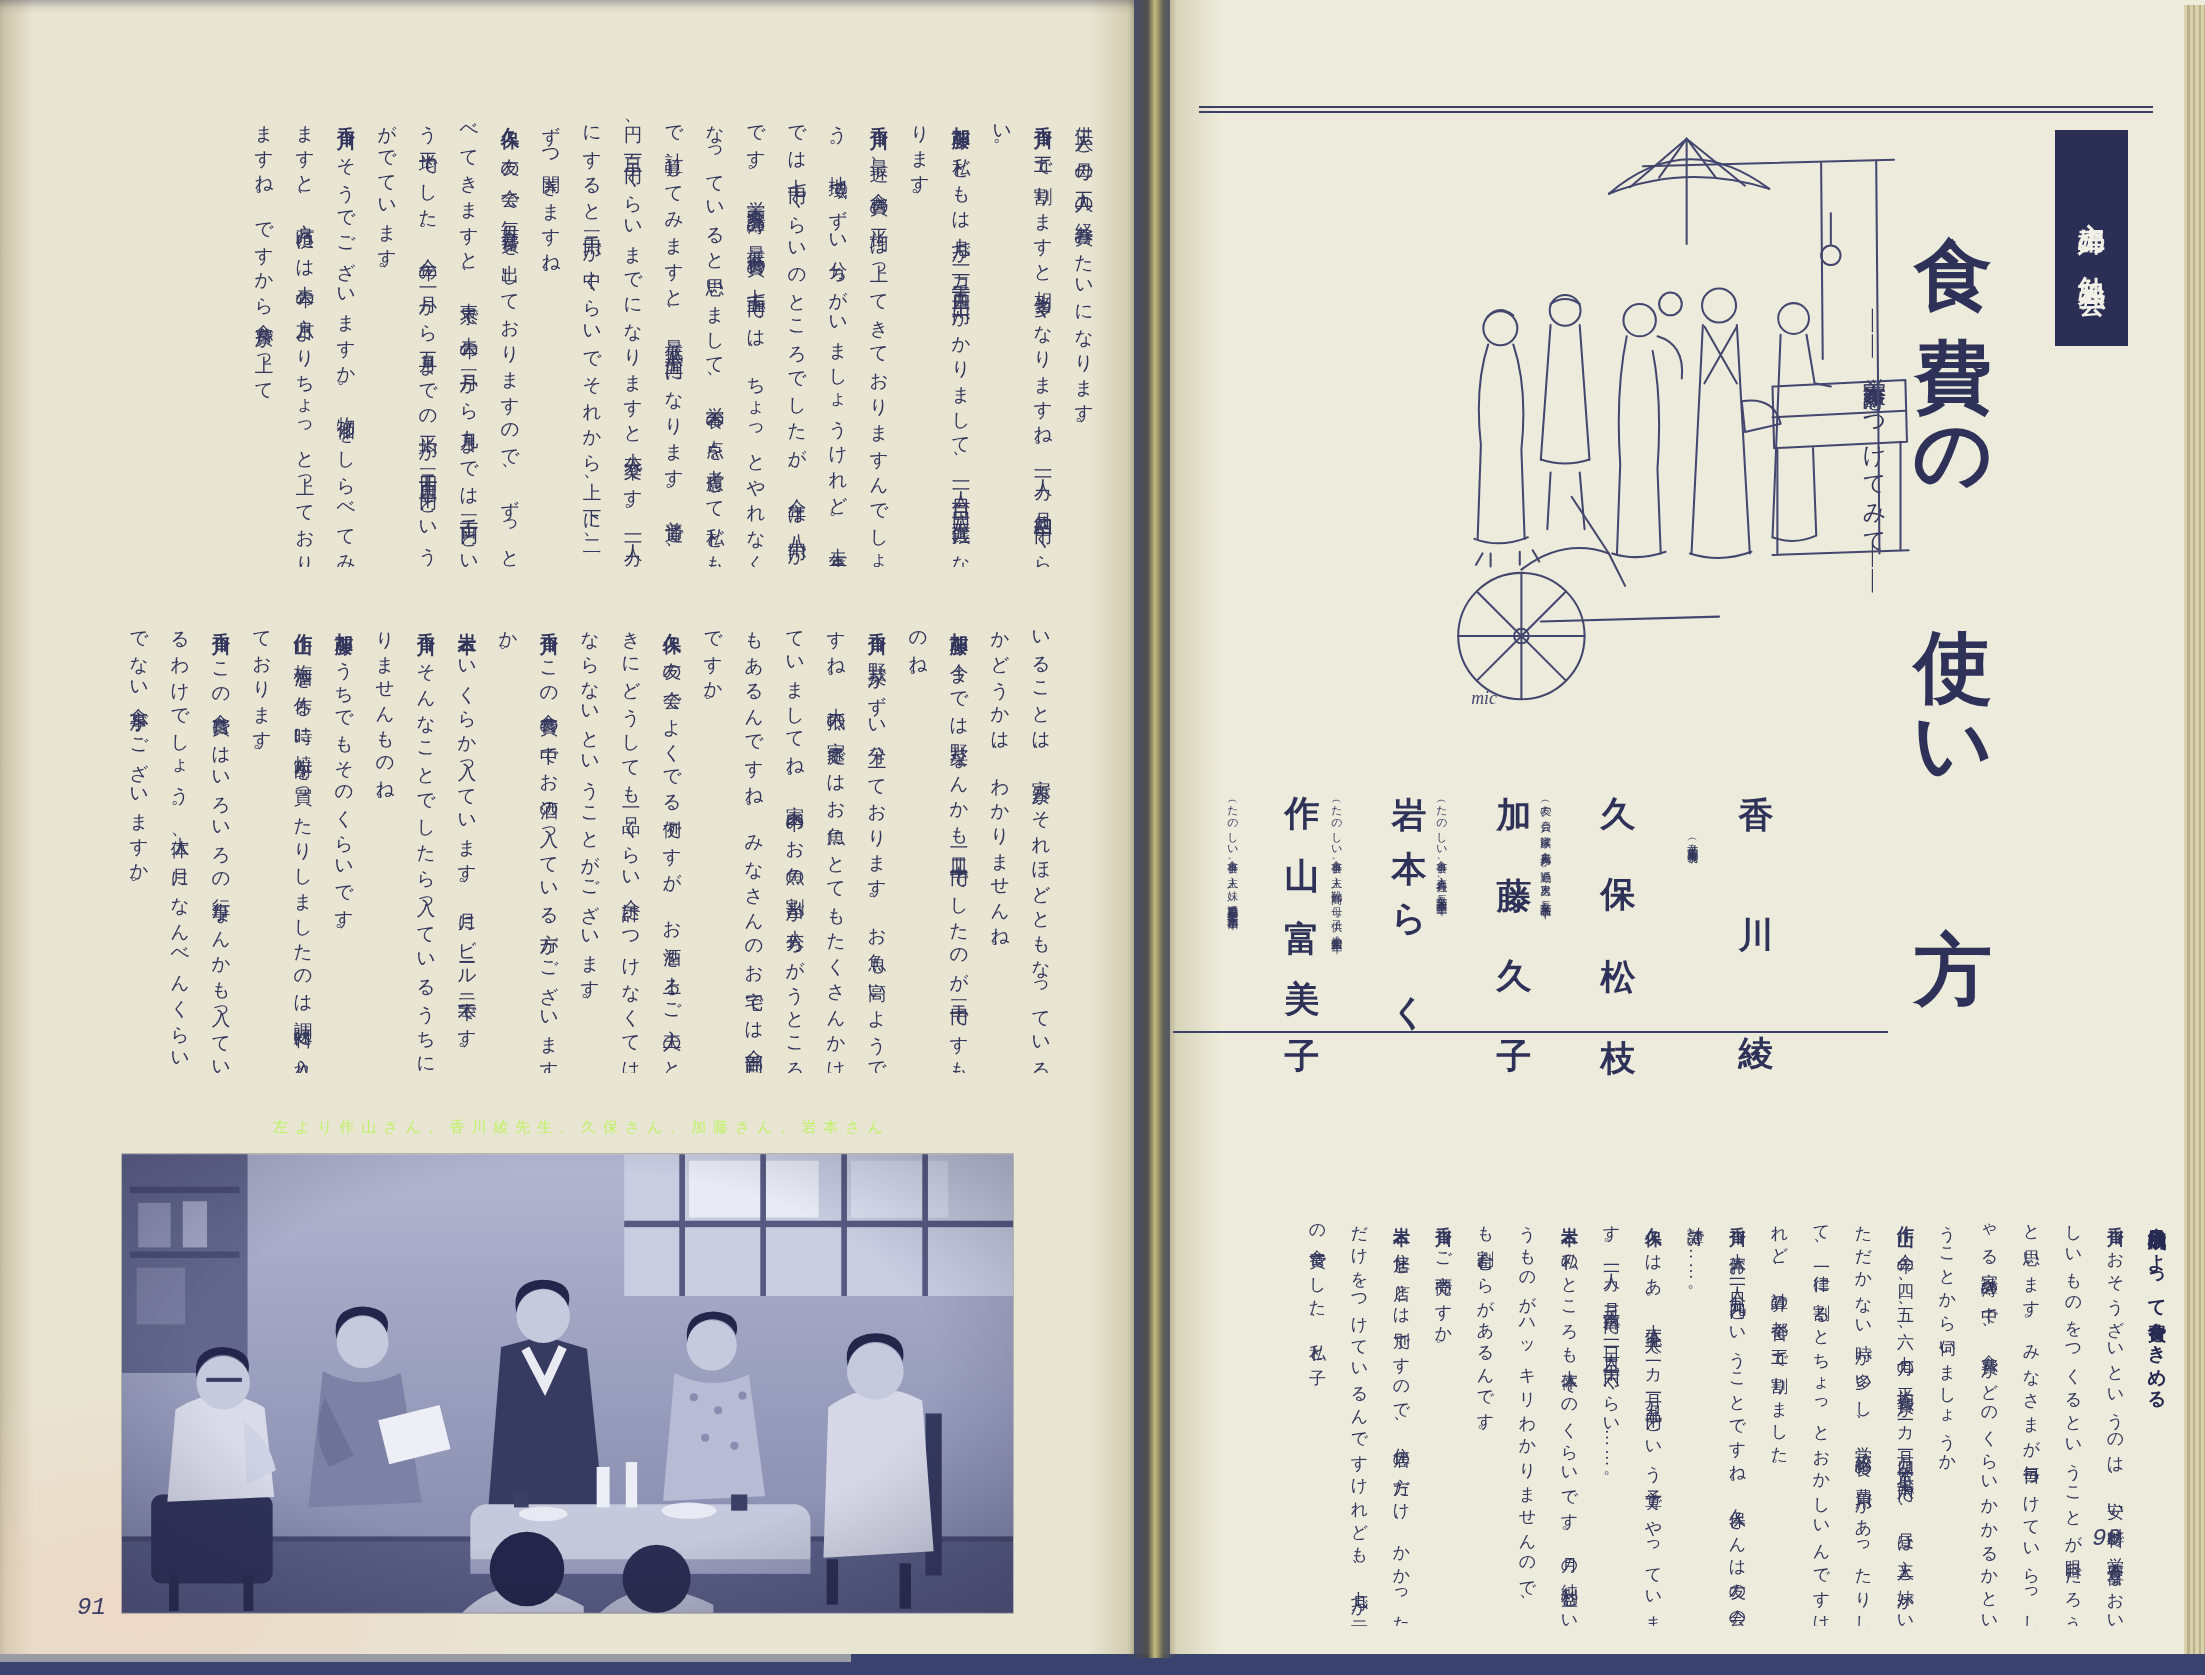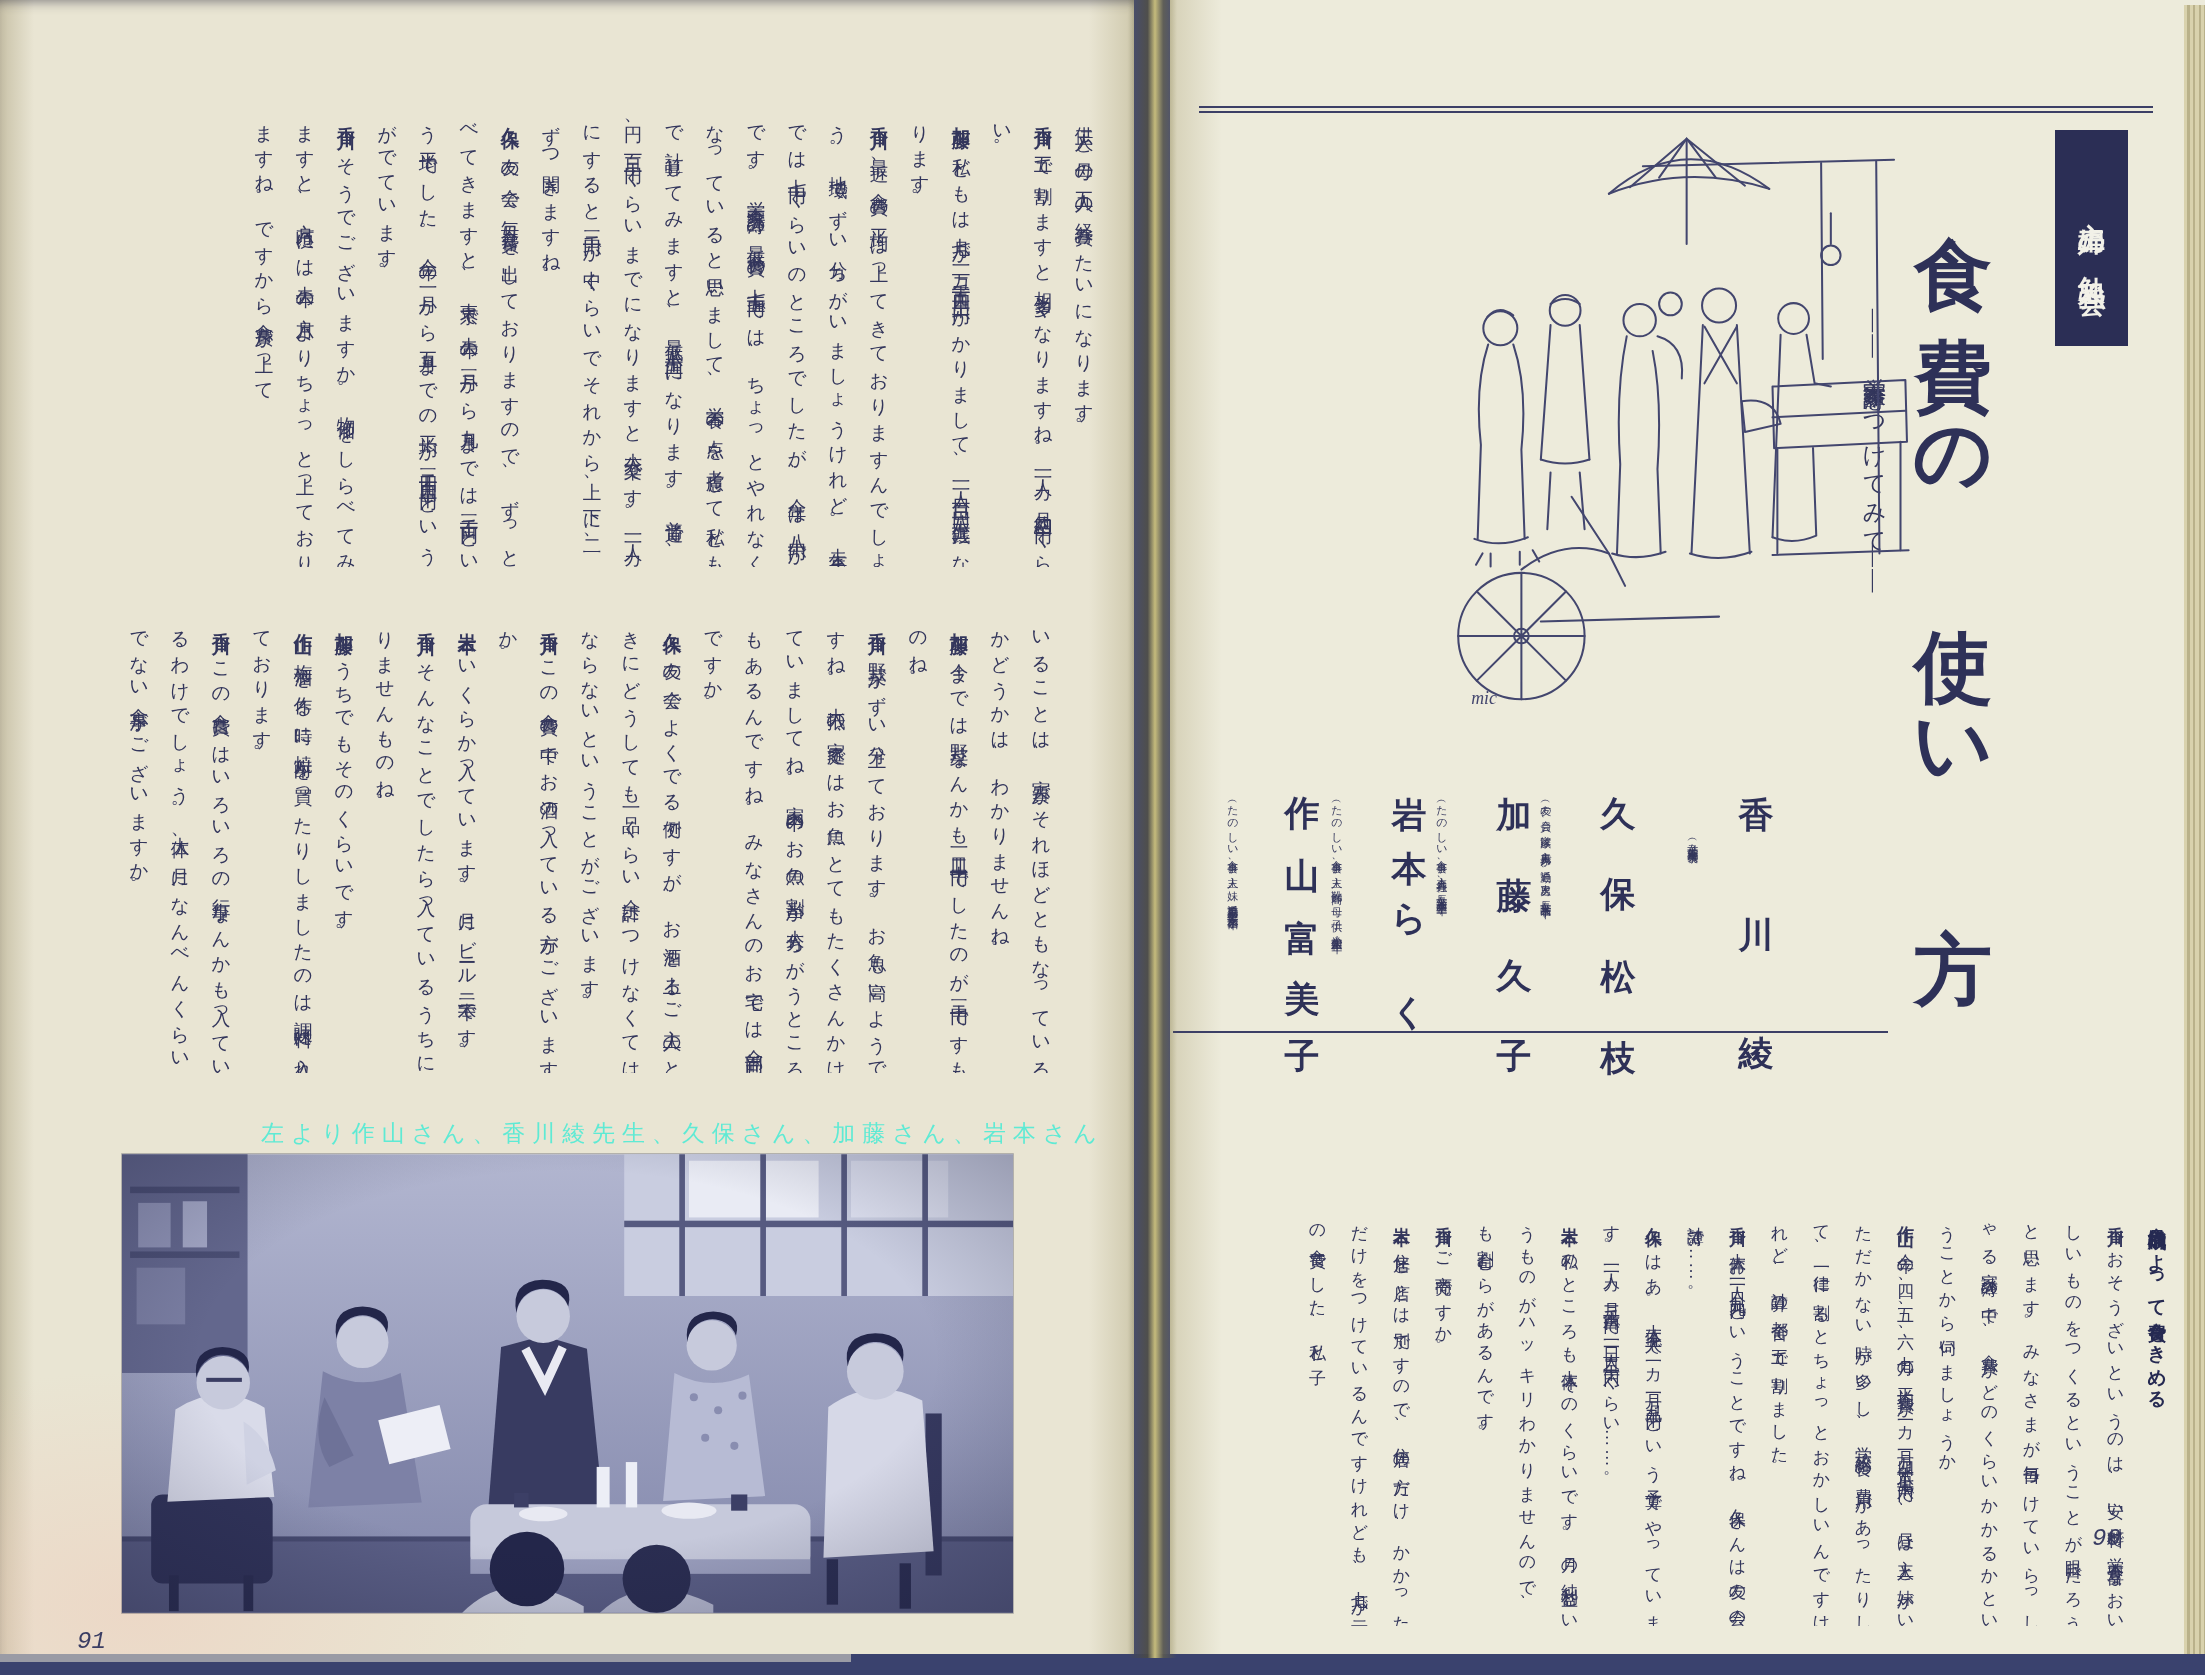--- a/index.html
+++ b/index.html
@@ -60,7 +60,7 @@
   .illo-sig{font-style:italic;}
 
   .photo{position:absolute;left:122px;top:1154px;width:891px;height:459px;box-shadow:0 0 0 0.8px rgba(40,42,70,.35);}
-  .photo-caption{position:absolute;left:261px;top:1118px;font-size:23px;letter-spacing:6.9px;color:#5eead4;white-space:nowrap;}
+  .photo-caption{position:absolute;left:273px;top:1118px;font-size:15px;letter-spacing:6.9px;color:#bef264;white-space:nowrap;}
 
   .pageno{position:absolute;font-style:italic;font-size:24px;color:#3a3d63;font-family:Liberation Mono, monospace;}
   #pageno-left{left:77px;top:1628px;}

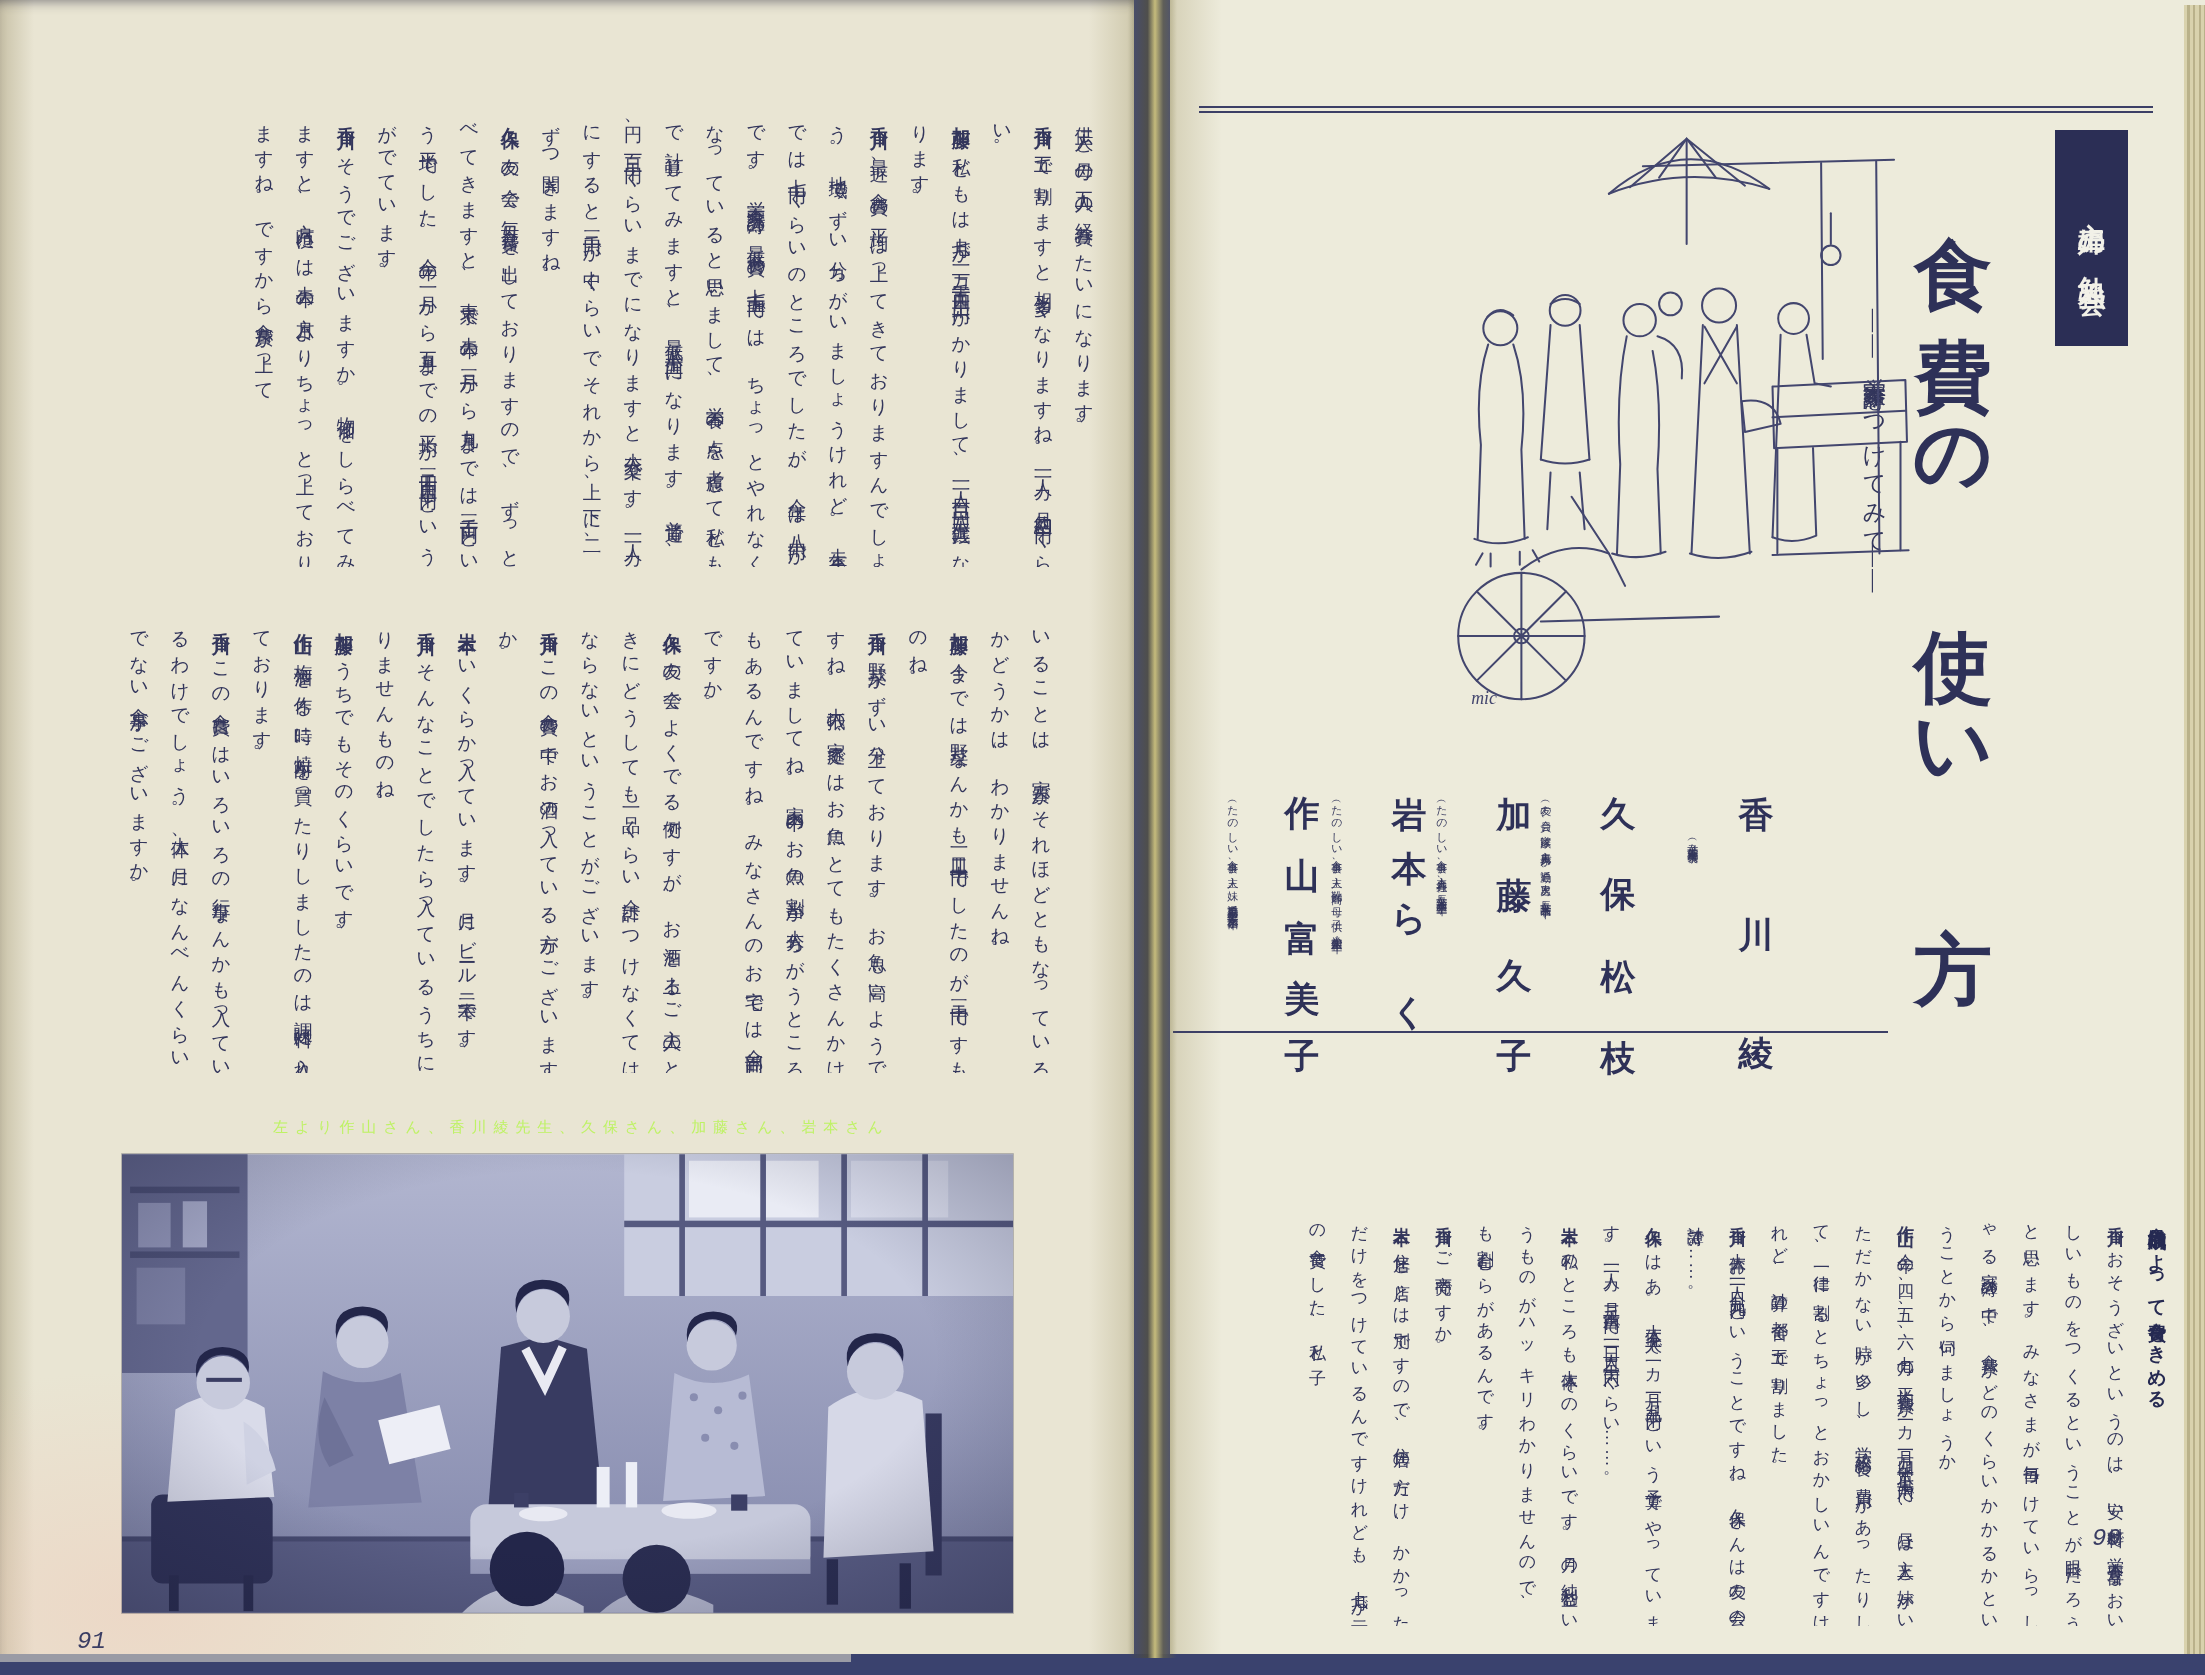--- a/index.html
+++ b/index.html
@@ -63,7 +63,7 @@
   .photo-caption{position:absolute;left:273px;top:1118px;font-size:15px;letter-spacing:6.9px;color:#bef264;white-space:nowrap;}
 
   .pageno{position:absolute;font-style:italic;font-size:24px;color:#3a3d63;font-family:Liberation Mono, monospace;}
-  #pageno-left{left:77px;top:1628px;}
+  #pageno-left{left:77px;top:1594px;}
   #pageno-right{left:2092px;top:1525px;}
 </style>
 </head>

